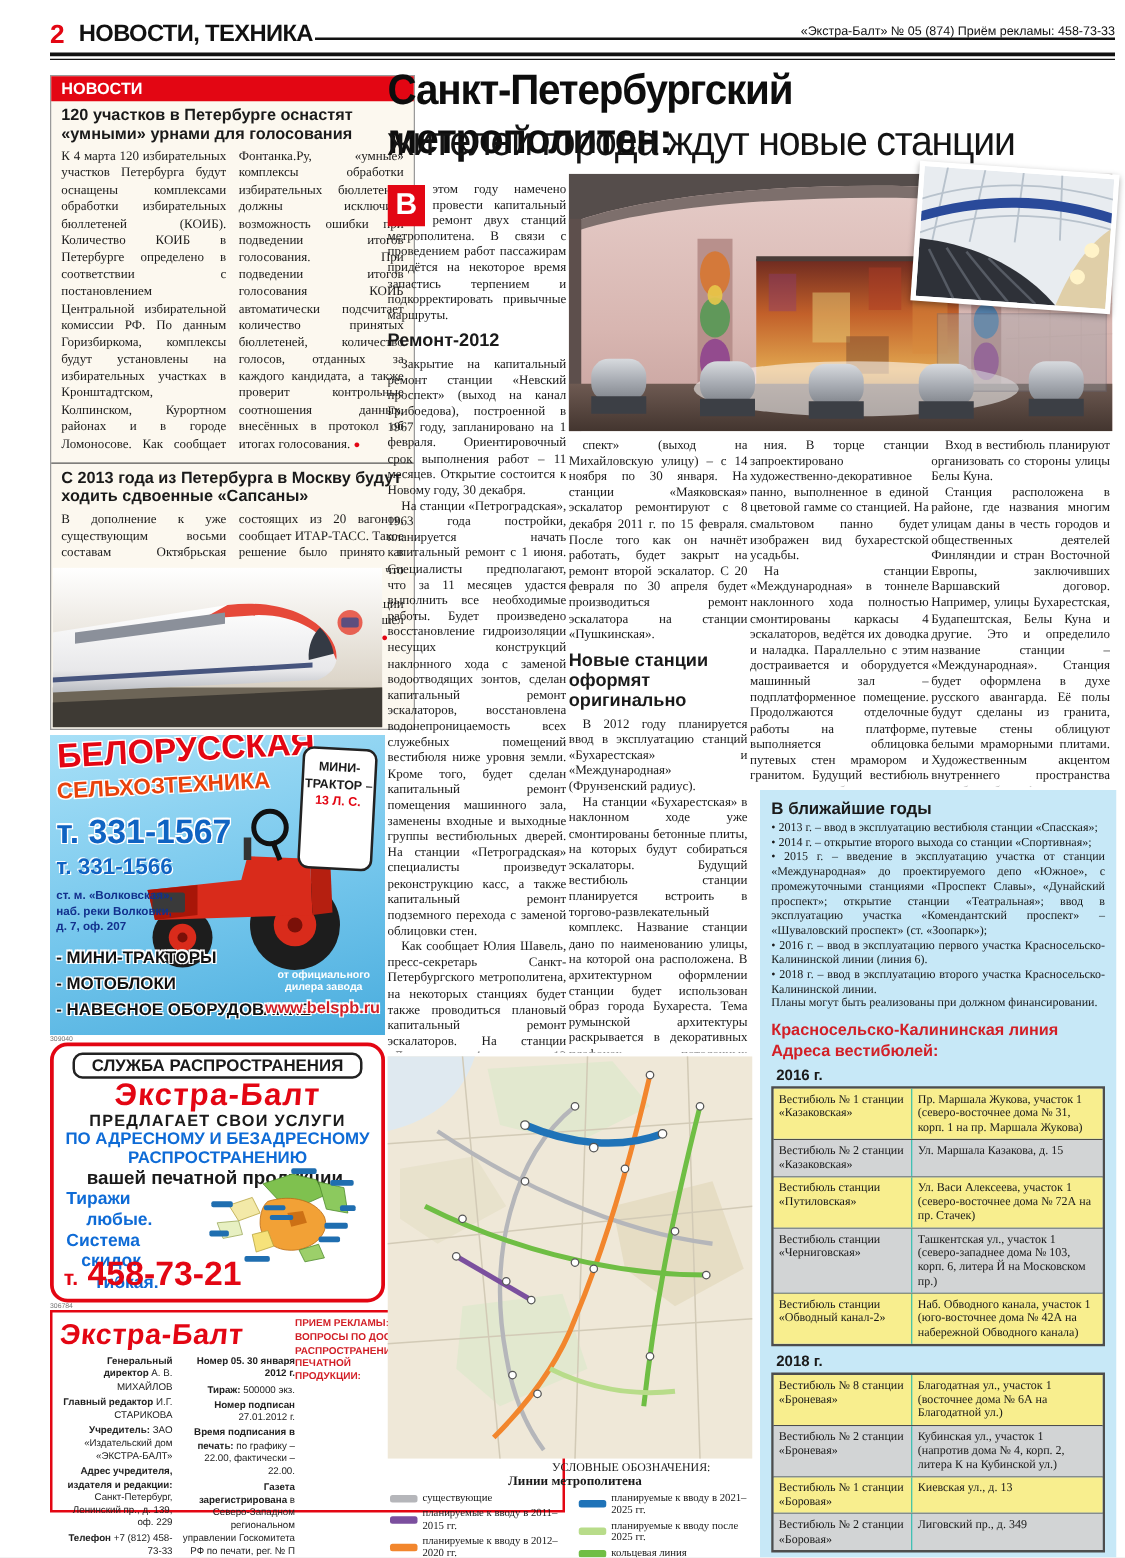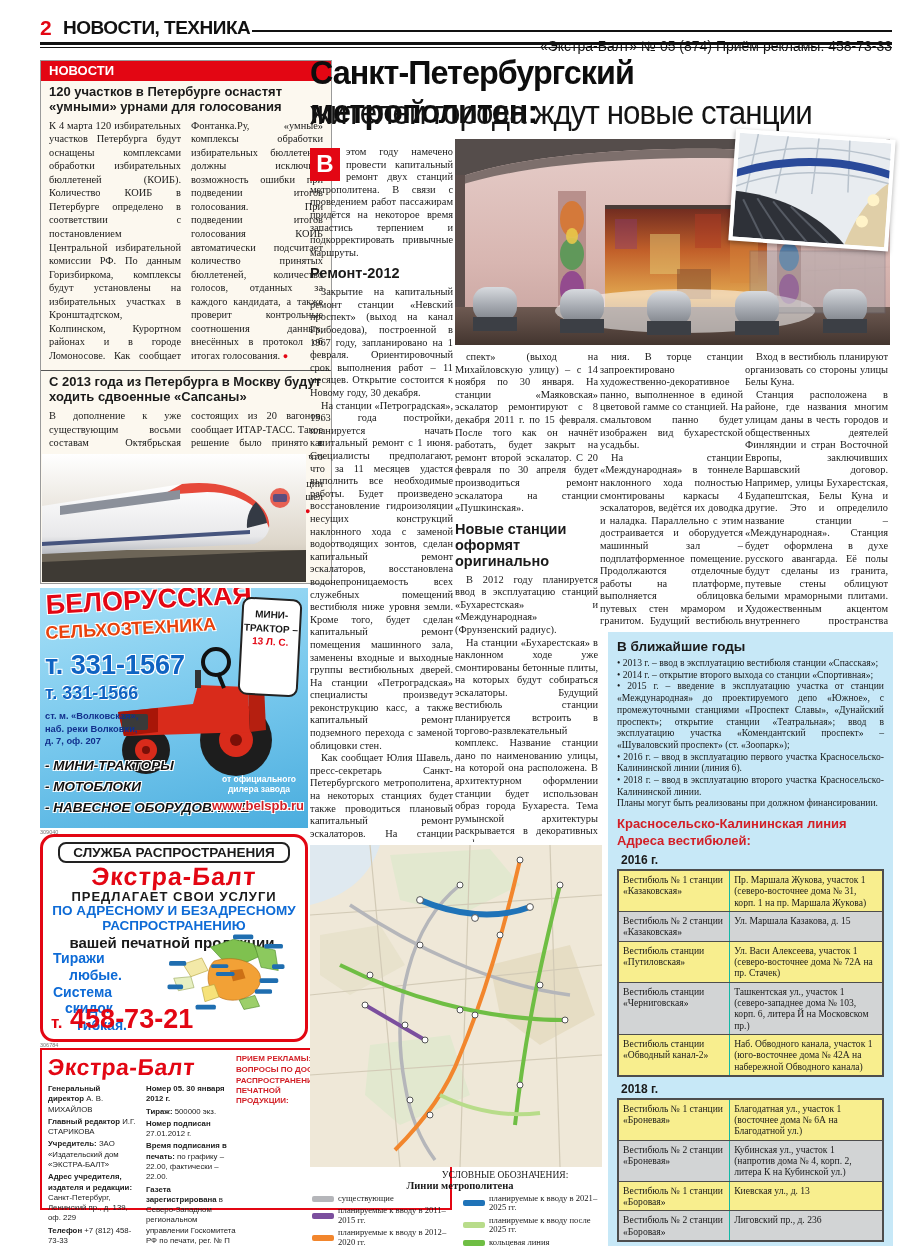--- a/index.html
+++ b/index.html
@@ -11,8 +11,8 @@
   #hdr-title{position:absolute;left:63px;top:17px;font-family:"Liberation Sans",sans-serif;
              font-weight:bold;font-size:19px;letter-spacing:-0.5px;color:#111;}
   #hdr-rule{position:absolute;left:252px;right:8px;top:30px;height:2px;background:#111;}
-  #hdr-issue{position:absolute;right:8px;top:38px;font-family:"Liberation Sans",sans-serif;
-             font-size:14px;color:#111;}
+  #hdr-issue{position:absolute;right:8px;top:20px;font-family:"Liberation Sans",sans-serif;
+             font-size:10px;color:#111;}
   #hdr-line1{position:absolute;left:40px;right:8px;top:42px;height:3px;background:#111;}
   #hdr-line2{position:absolute;left:40px;right:8px;top:47px;height:1px;background:#111;}
   

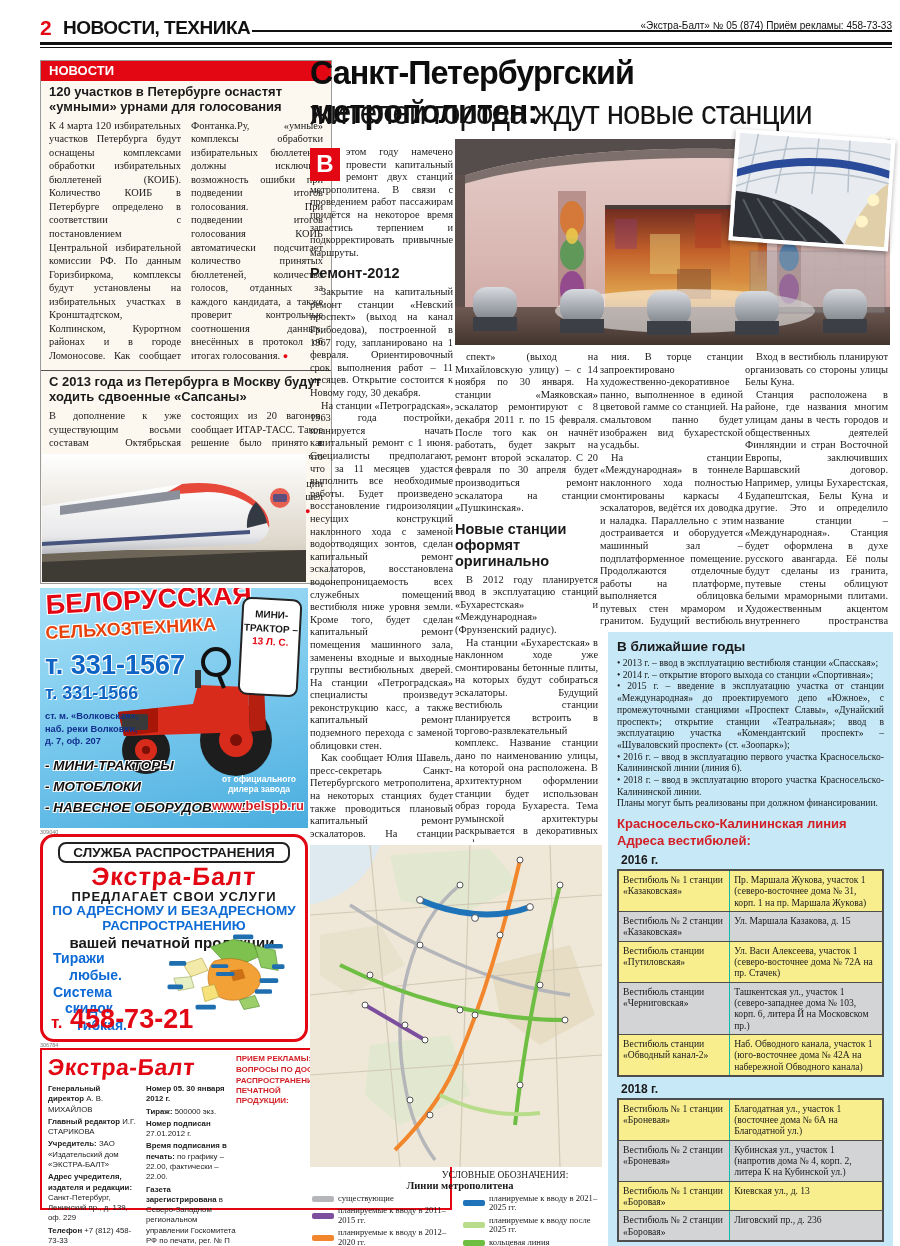--- a/index.html
+++ b/index.html
@@ -50,7 +50,7 @@
        font-size:9.3px;color:#12308d;line-height:1.35;}
   #ad1 .blist{position:absolute;left:5px;top:168px;font-family:"Liberation Sans",sans-serif;font-weight:bold;
        color:#111;text-shadow:1px 1px 0 #fff,-1px -1px 0 #fff,1px -1px 0 #fff,-1px 1px 0 #fff;}
-  #ad1 .blist .bi{font-size:13.5px;line-height:1.55;font-style:italic;}
+  #ad1 .blist .bi{font-size:13.5px;line-height:1.55;}
   #ad1 .dealer{position:absolute;right:6px;top:186px;width:86px;text-align:center;color:#fff;
        font-family:"Liberation Sans",sans-serif;font-weight:bold;font-size:8.5px;line-height:1.2;}
   #ad1 .site{position:absolute;right:4px;top:210px;width:96px;text-align:right;

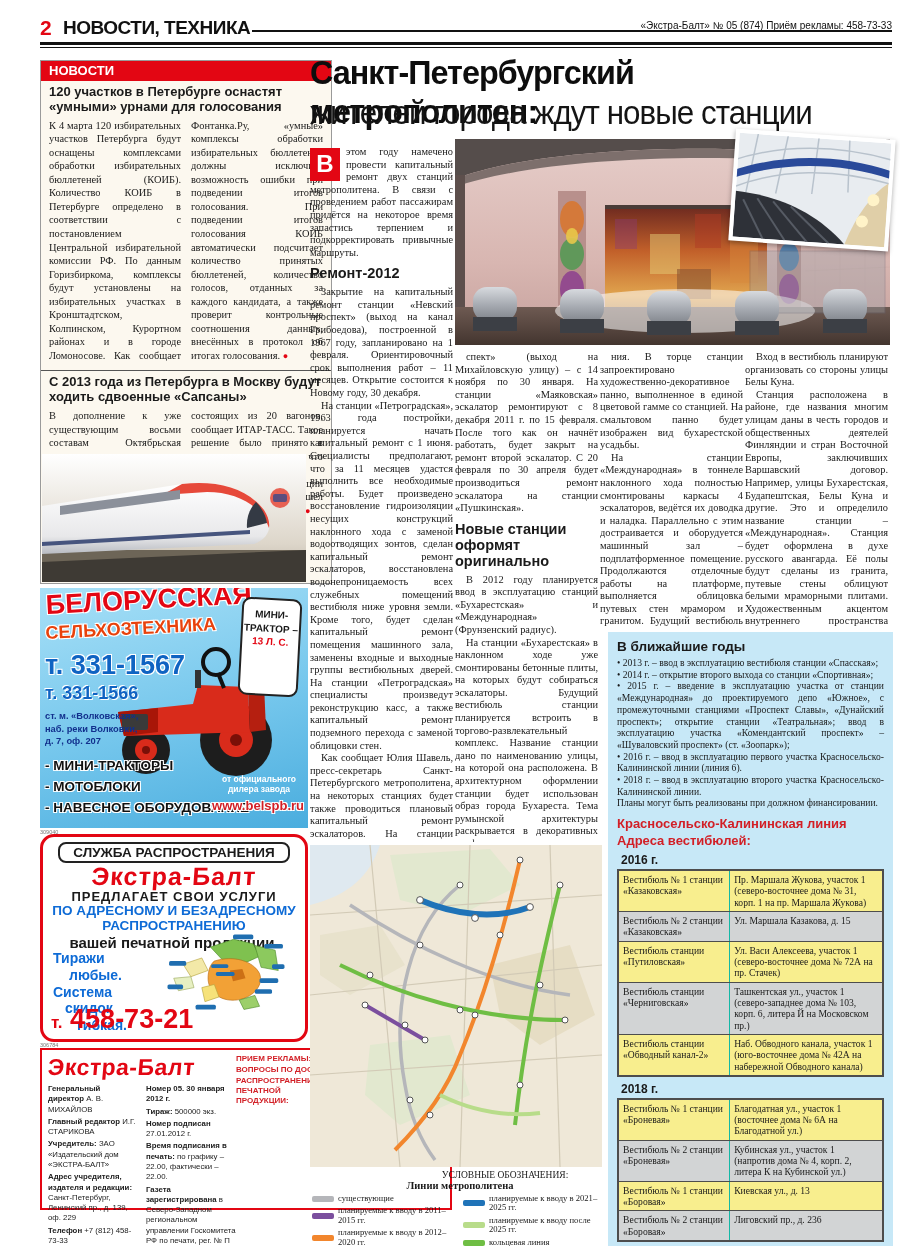--- a/index.html
+++ b/index.html
@@ -88,7 +88,7 @@
   #imp-contacts .cv{font-size:9.3px;white-space:nowrap;}
   #imp-cols{display:flex;gap:8px;margin-top:3px;}
   .impc{width:50%;font-size:7.8px;line-height:1.32;color:#222;}
-  .impc .iline{margin-bottom:2px;}
+  .impc .iline{margin-bottom:2px;text-align:right;}
   .impc b{font-weight:bold;}
   
   #headline1{position:absolute;left:310px;top:53px;width:588px;font-family:"Liberation Sans",sans-serif;

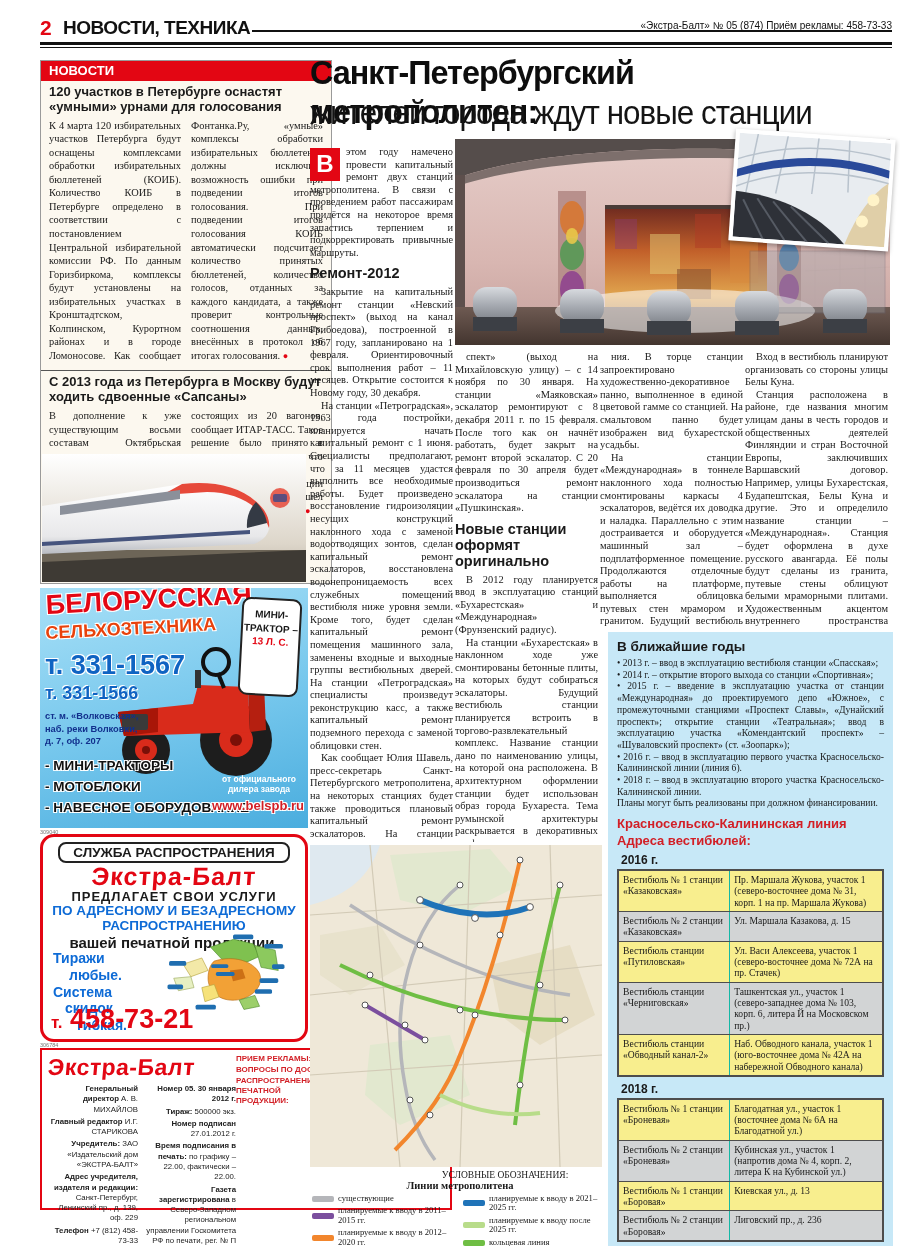--- a/index.html
+++ b/index.html
@@ -498,7 +498,7 @@
     <div class="vtable">
 
     <div class="trow">
-          <div class="tc tc1">Вестибюль № 1 станции «Броневая»</div>
+          <div class="tc tc1">Вестибюль № 8 станции «Броневая»</div>
           <div class="tc tc2">Благодатная ул., участок 1 (восточнее дома № 6А на Благодатной ул.)</div>
         </div>
         <div class="trow">

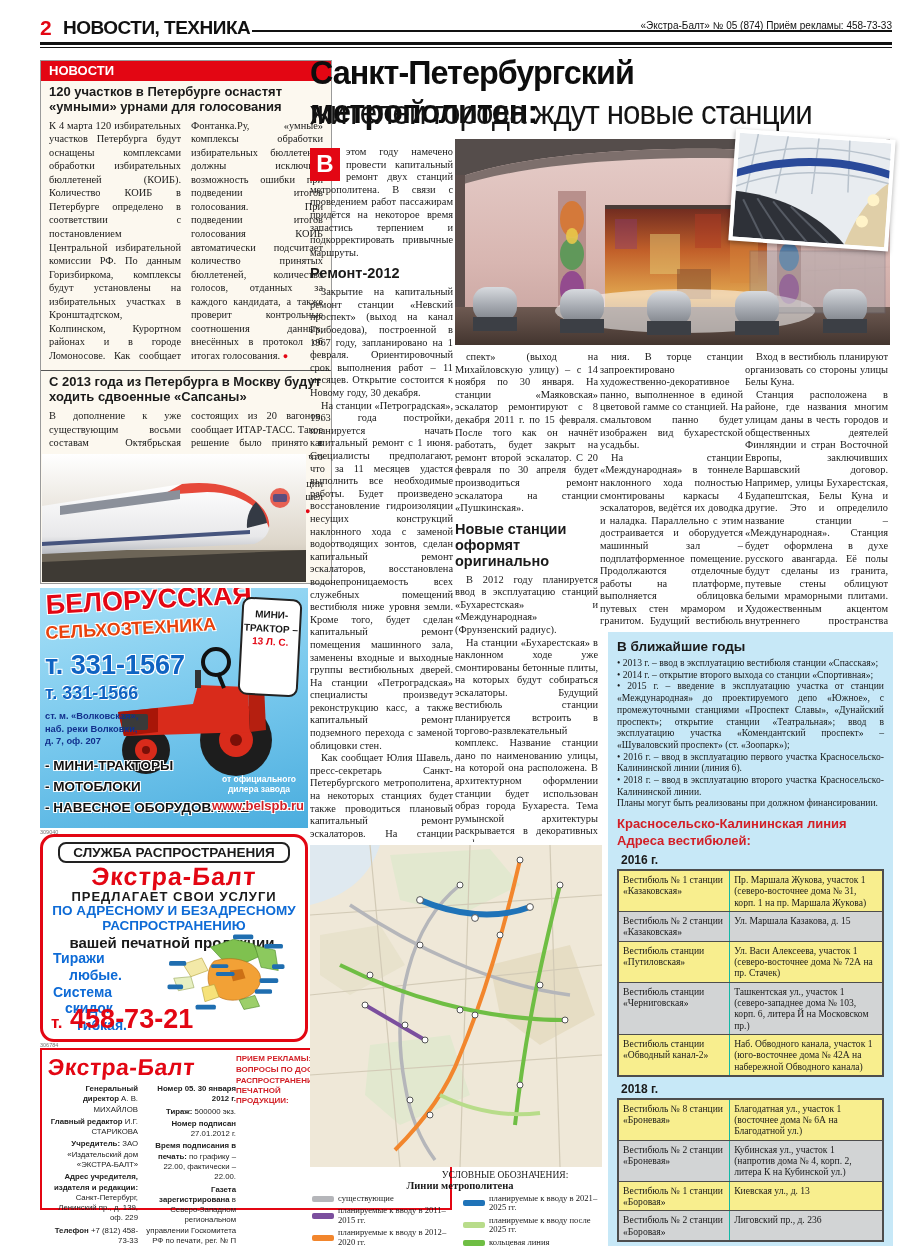--- a/index.html
+++ b/index.html
@@ -511,7 +511,7 @@
         </div>
         <div class="trow">
           <div class="tc tc1">Вестибюль № 2 станции «Боровая»</div>
-          <div class="tc tc2">Лиговский пр., д. 236</div>
+          <div class="tc tc2">Лиговский пр., д. 349</div>
         </div>
       </div>
   </div>

